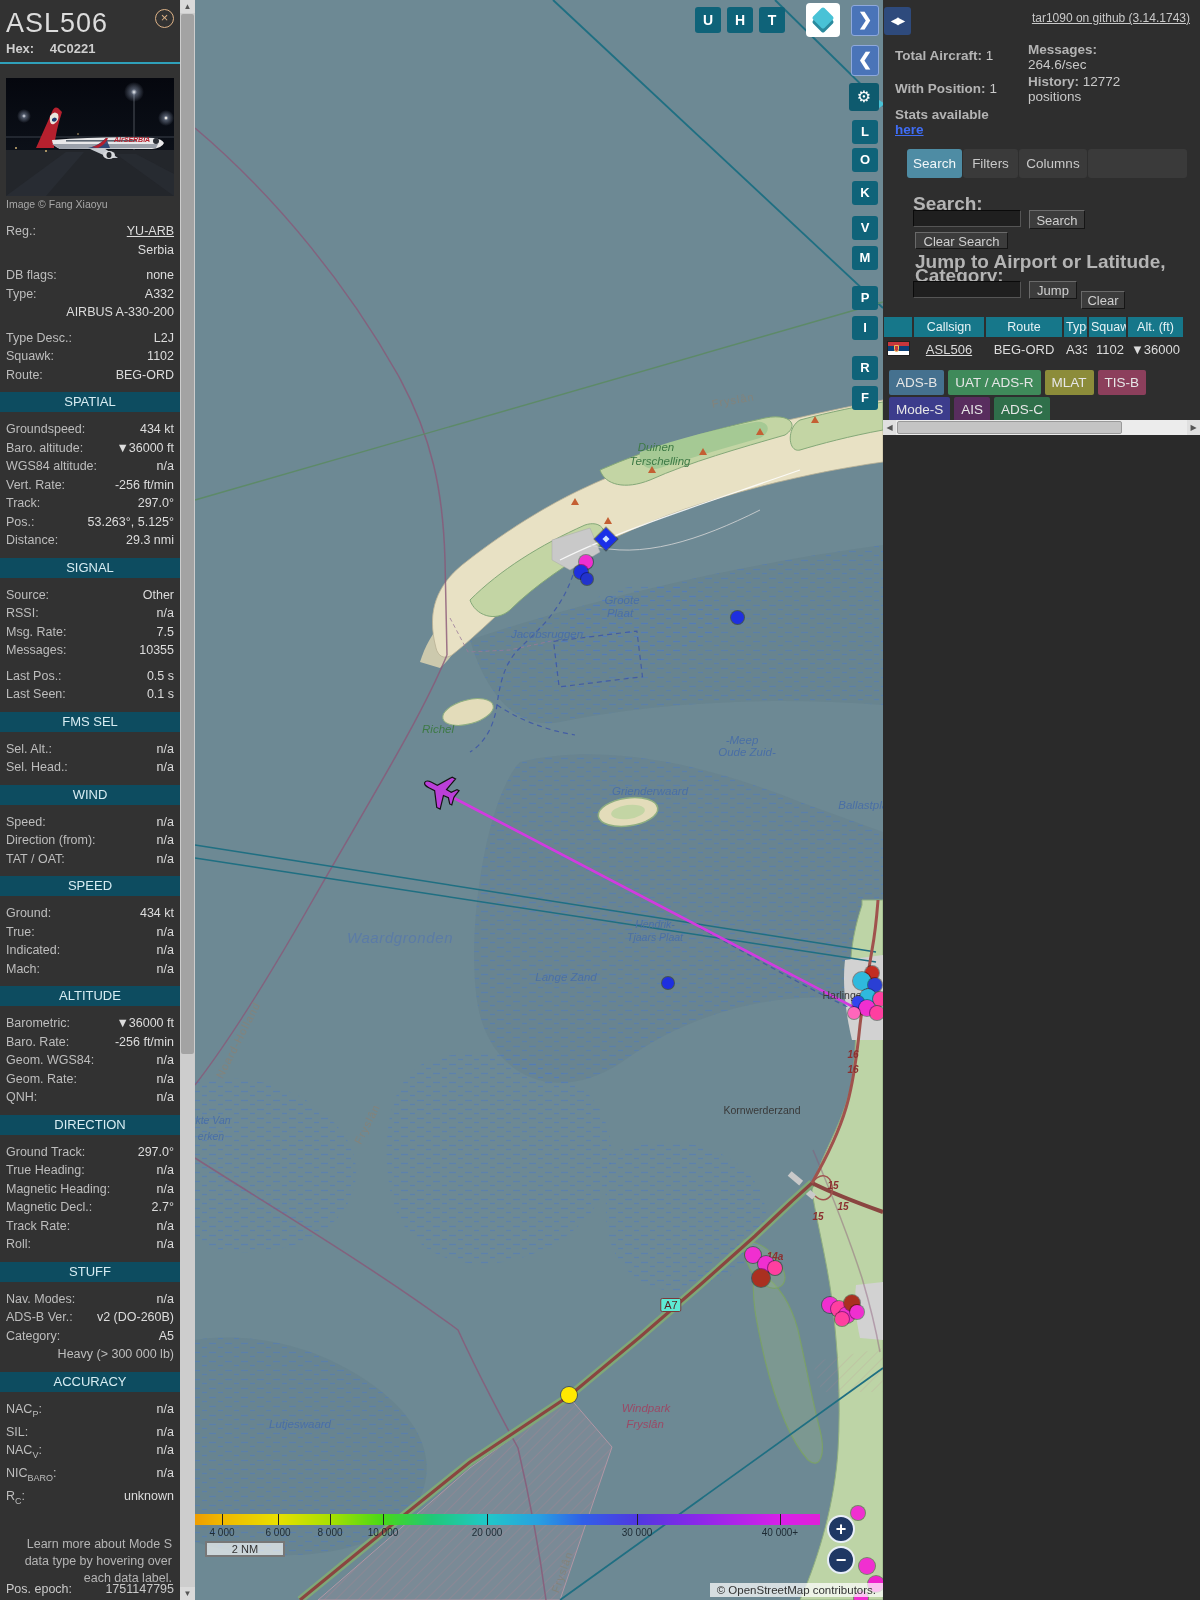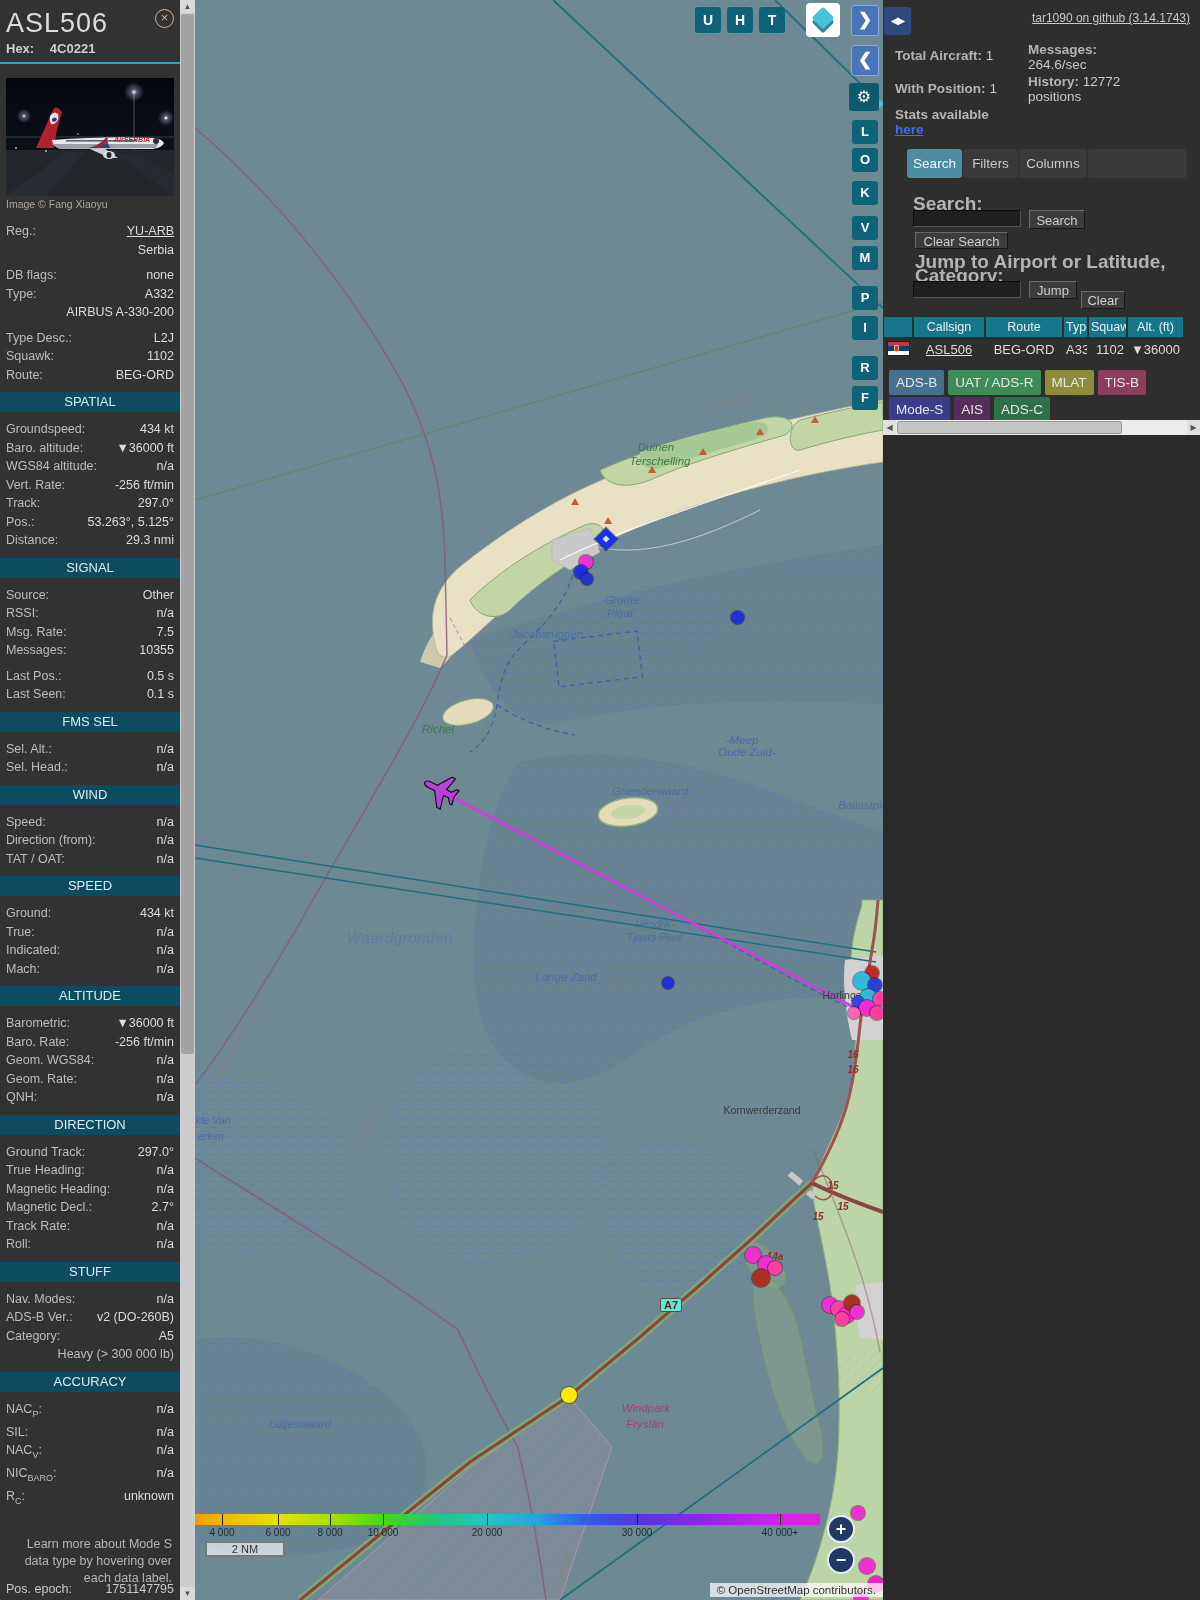--- a/index.html
+++ b/index.html
@@ -46,7 +46,7 @@
   .ml-twn{color:#3a3a3a;font-size:10.5px;}
   .ml-wind{color:#9a4a66;font-style:italic;font-size:11.5px;}
   .ml-rd{color:#8b3030;font-style:italic;font-weight:bold;font-size:10px;}
-  .ml-shield{background:#5eead4;border:1.5px solid #7a3a3a;border-radius:2px;padding:0 3px;color:#561d1d;font-weight:bold;font-size:11px;font-style:normal;}
+  .ml-shield{background:#5eead4;border:1.5px solid #7a3a3a;border-radius:2px;padding:0 3px;color:#561d1d;font-weight:normal;font-size:11px;font-style:normal;}
   .dot{position:absolute;border-radius:50%;box-shadow:0 0 0 1px rgba(0,0,0,.38);}
   .diamond{position:absolute;transform:translate(-50%,-50%) rotate(45deg);box-shadow:0 0 0 1px rgba(0,0,0,.4);}
   .diamond span{position:absolute;left:50%;top:50%;width:5px;height:5px;transform:translate(-50%,-50%);background:#cfe2ff;}

